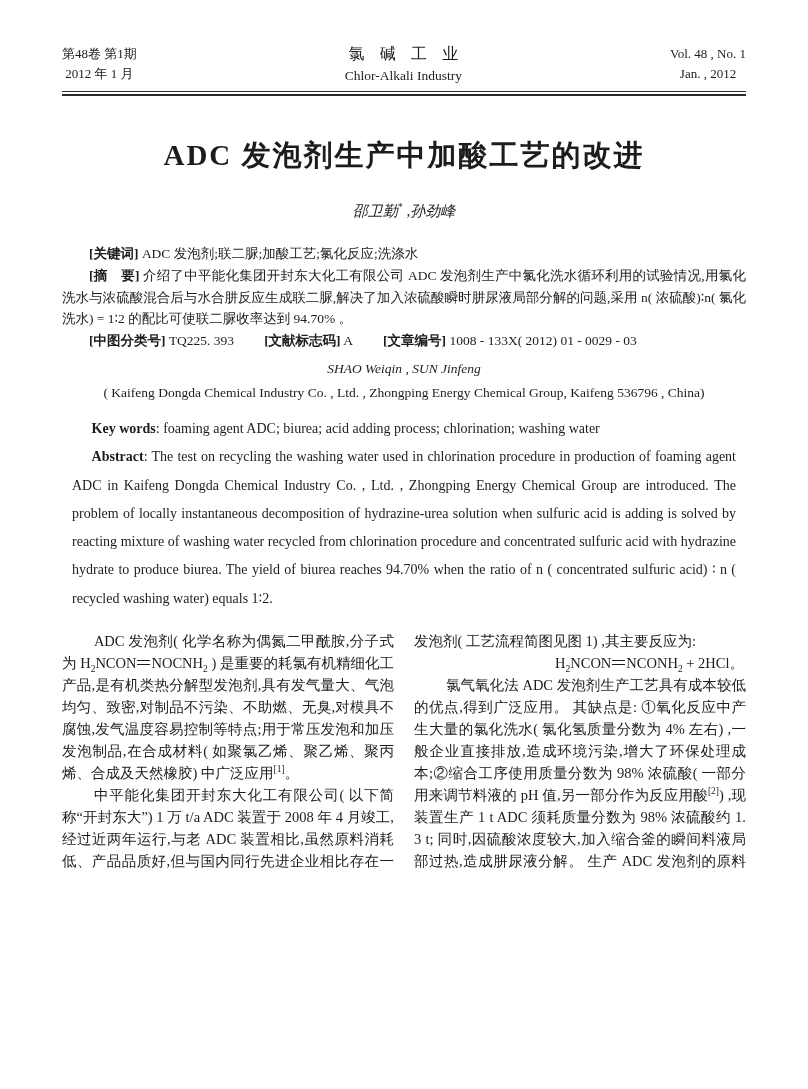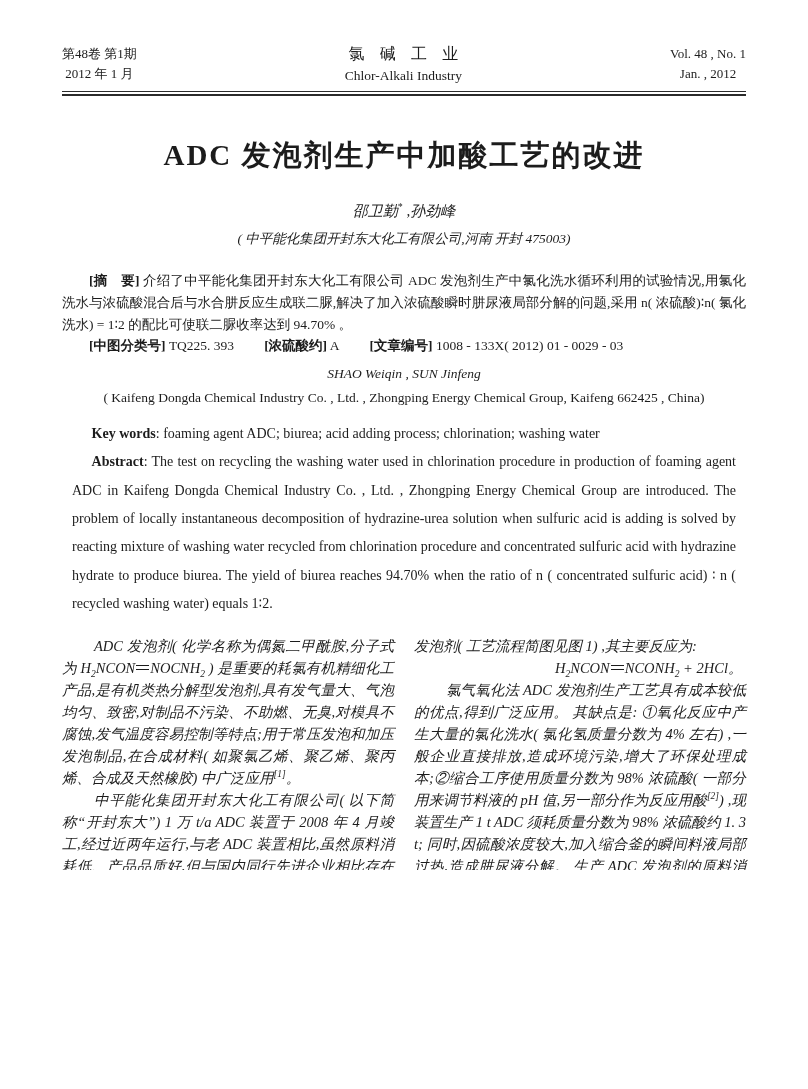--- a/index.html
+++ b/index.html
@@ -90,7 +90,6 @@
 
   <h1 class="title-cn">ADC 发泡剂生产中加酸工艺的改进</h1>
   <div class="authors-cn"><span>邵卫勤</span><sup>*</sup> <span>,孙劲峰</span></div>
-  <div class="affil-cn">( 中平能化集团开封东大化工有限公司,河南 开封 475003)</div>
 
   <section class="meta-cn">
     <p><span class="label">[摘　要]</span><span> 介绍了中平能化集团开封东大化工有限公司 ADC 发泡剂生产中氯化洗水循环利用的试验情况,用氯化洗水与浓硫酸混合后与水合肼反应生成联二脲,解决了加入浓硫酸瞬时肼尿液局部分解的问题,采用 n( 浓硫酸)∶n( 氯化洗水) = 1∶2 的配比可使联二脲收率达到 94.70% 。</span></p>

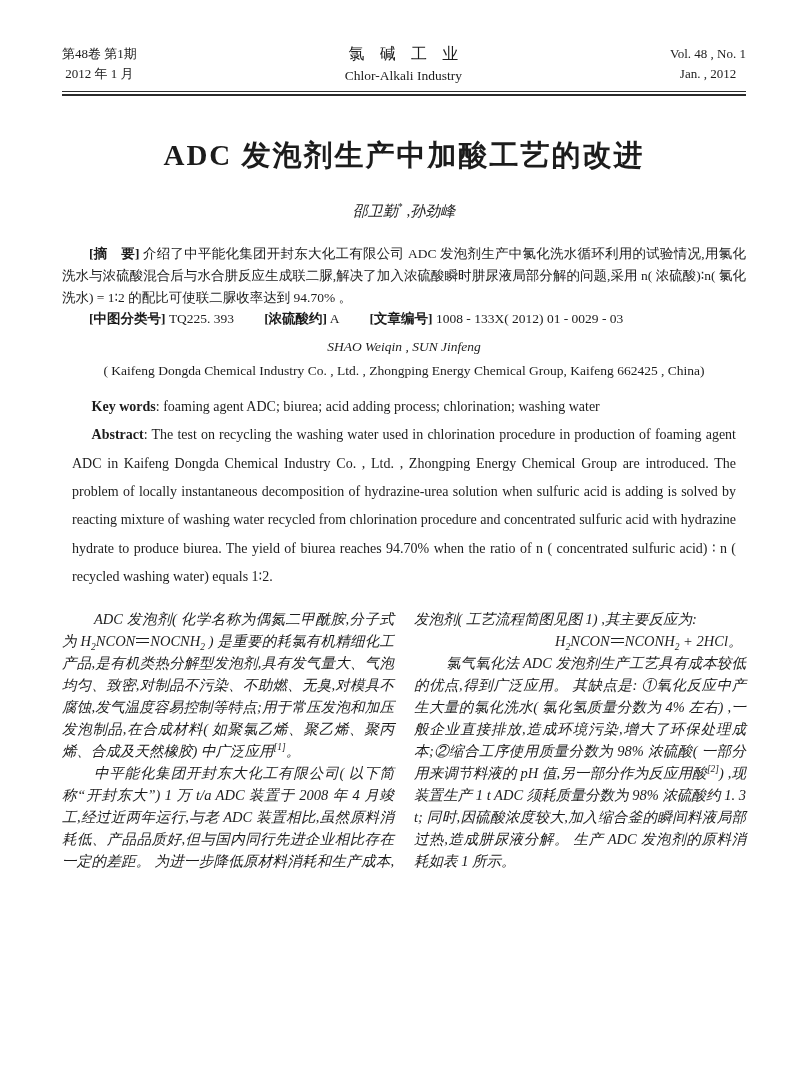--- a/index.html
+++ b/index.html
@@ -92,6 +92,7 @@
   <div class="authors-cn"><span>邵卫勤</span><sup>*</sup> <span>,孙劲峰</span></div>
 
   <section class="meta-cn">
+    <p><span class="label">[关键词]</span><span> ADC 发泡剂;联二脲;加酸工艺;氯化反应;洗涤水</span></p>
     <p><span class="label">[摘　要]</span><span> 介绍了中平能化集团开封东大化工有限公司 ADC 发泡剂生产中氯化洗水循环利用的试验情况,用氯化洗水与浓硫酸混合后与水合肼反应生成联二脲,解决了加入浓硫酸瞬时肼尿液局部分解的问题,采用 n( 浓硫酸)∶n( 氯化洗水) = 1∶2 的配比可使联二脲收率达到 94.70% 。</span></p>
     <p class="codes"><span class="pair"><span class="label">[中图分类号]</span><span> TQ225. 393</span></span><span class="pair"><span class="label">[浓硫酸约]</span><span> A</span></span><span class="pair"><span class="label">[文章编号]</span><span> 1008 - 133X( 2012) 01 - 0029 - 03</span></span></p>
   </section>

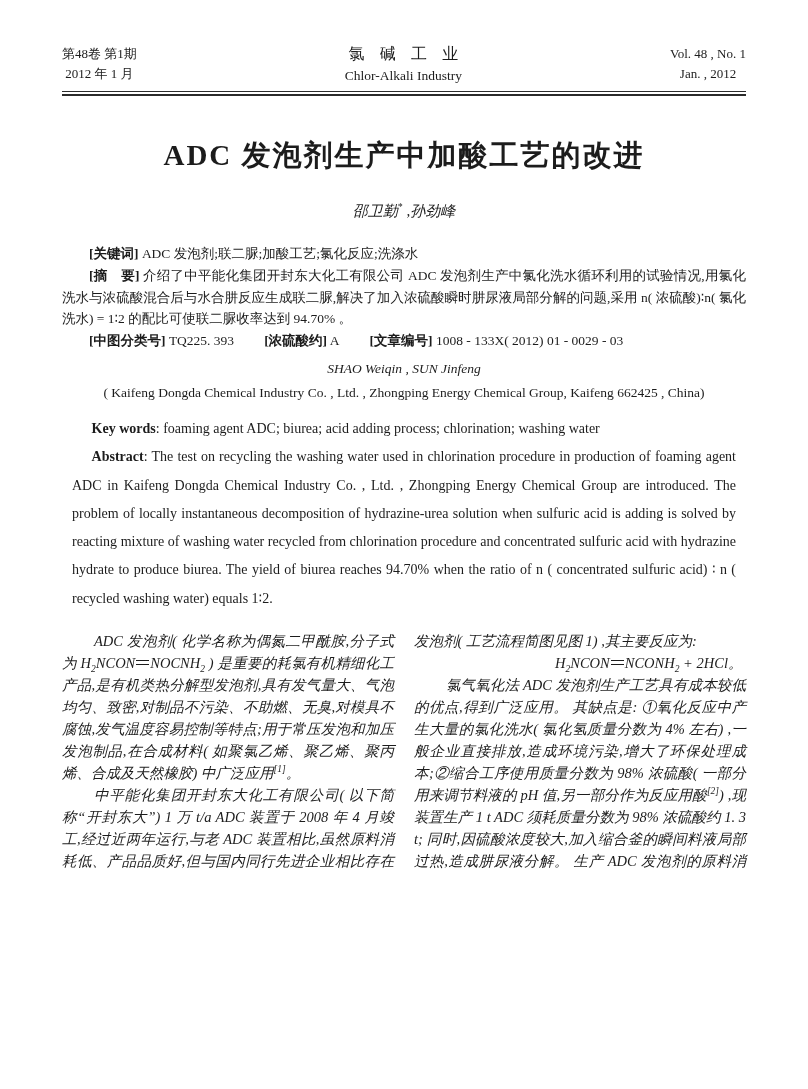--- a/index.html
+++ b/index.html
@@ -94,7 +94,7 @@
   <section class="meta-cn">
     <p><span class="label">[关键词]</span><span> ADC 发泡剂;联二脲;加酸工艺;氯化反应;洗涤水</span></p>
     <p><span class="label">[摘　要]</span><span> 介绍了中平能化集团开封东大化工有限公司 ADC 发泡剂生产中氯化洗水循环利用的试验情况,用氯化洗水与浓硫酸混合后与水合肼反应生成联二脲,解决了加入浓硫酸瞬时肼尿液局部分解的问题,采用 n( 浓硫酸)∶n( 氯化洗水) = 1∶2 的配比可使联二脲收率达到 94.70% 。</span></p>
-    <p class="codes"><span class="pair"><span class="label">[中图分类号]</span><span> TQ225. 393</span></span><span class="pair"><span class="label">[浓硫酸约]</span><span> A</span></span><span class="pair"><span class="label">[文章编号]</span><span> 1008 - 133X( 2012) 01 - 0029 - 03</span></span></p>
+    <p class="codes"><span class="pair"><span class="label">[中图分类号]</span><span> TQ225. 393</span></span><span class="pair"><span class="label">[文献标志码]</span><span> A</span></span><span class="pair"><span class="label">[文章编号]</span><span> 1008 - 133X( 2012) 01 - 0029 - 03</span></span></p>
   </section>
 
   <div class="authors-en">SHAO Weiqin , SUN Jinfeng</div>

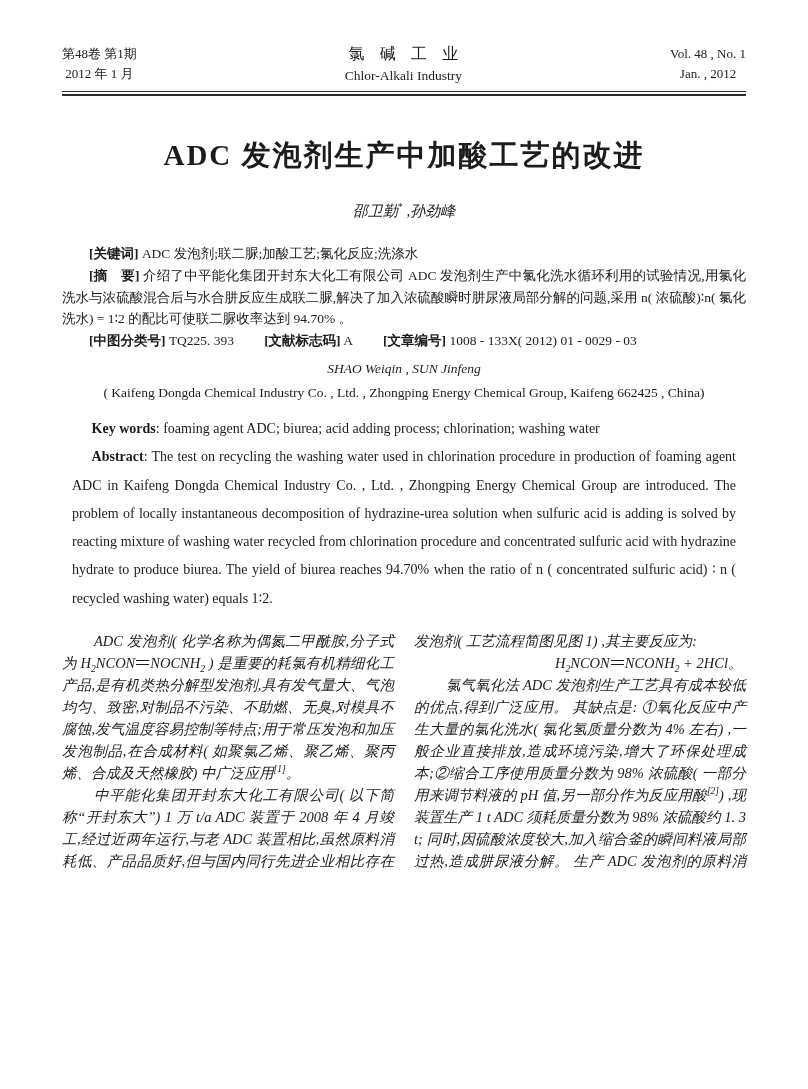--- a/index.html
+++ b/index.html
@@ -98,7 +98,7 @@
   </section>
 
   <div class="authors-en">SHAO Weiqin , SUN Jinfeng</div>
-  <div class="affil-en">( Kaifeng Dongda Chemical Industry Co. , Ltd. , Zhongping Energy Chemical Group, Kaifeng 662425 , China)</div>
+  <div class="affil-en">( Kaifeng Dongda Chemical Industry Co. , Ltd. , Zhongping Energy Chemical Group, Kaifeng 536796 , China)</div>
 
   <section class="meta-en">
     <p><span class="label">Key words</span><span>: foaming agent ADC;  biurea;  acid adding process;  chlorination;  washing water</span></p>

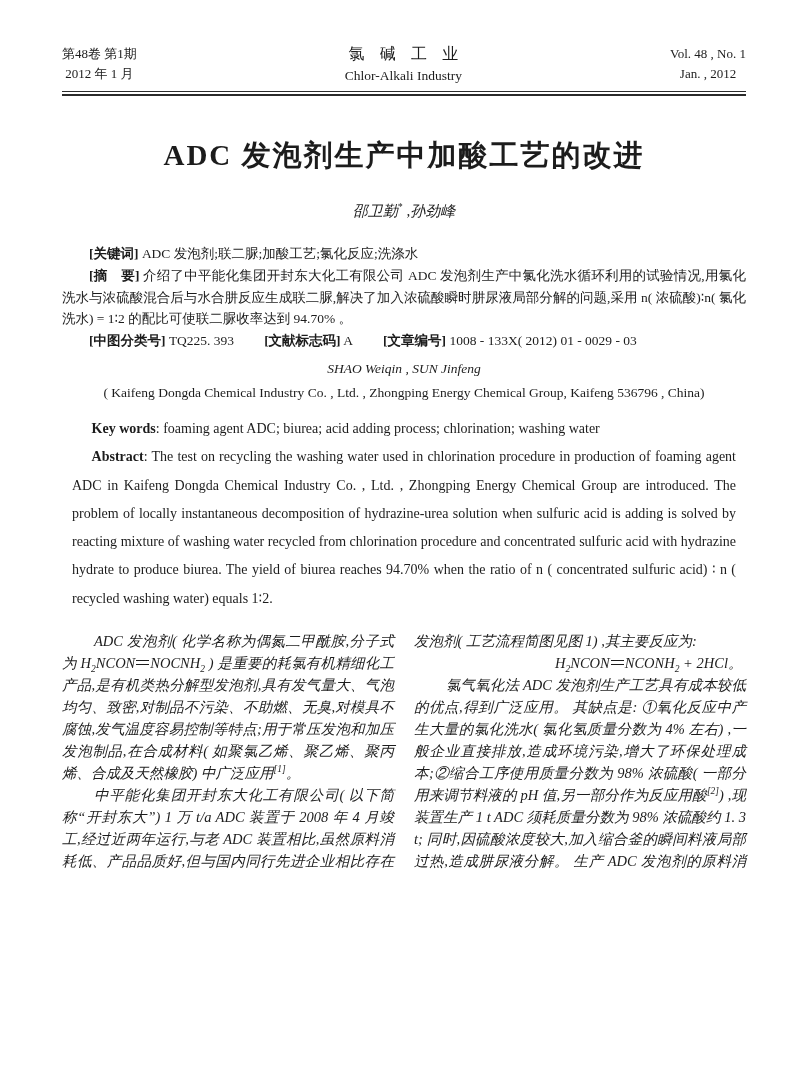--- a/index.html
+++ b/index.html
@@ -43,7 +43,7 @@
   .meta-en p { margin:0; text-indent:1.4em; }
 
   
-  .columns { display:flex; gap:20px; margin-top:17px;font-style:italic; }
+  .columns { display:flex; gap:20px; margin-top:17px; }
   .col { width:333px; font-size:14.5px; line-height:22px; text-align:justify; }
   .col p { margin:0; }
   .col p.ind { text-indent:2.2em; }

